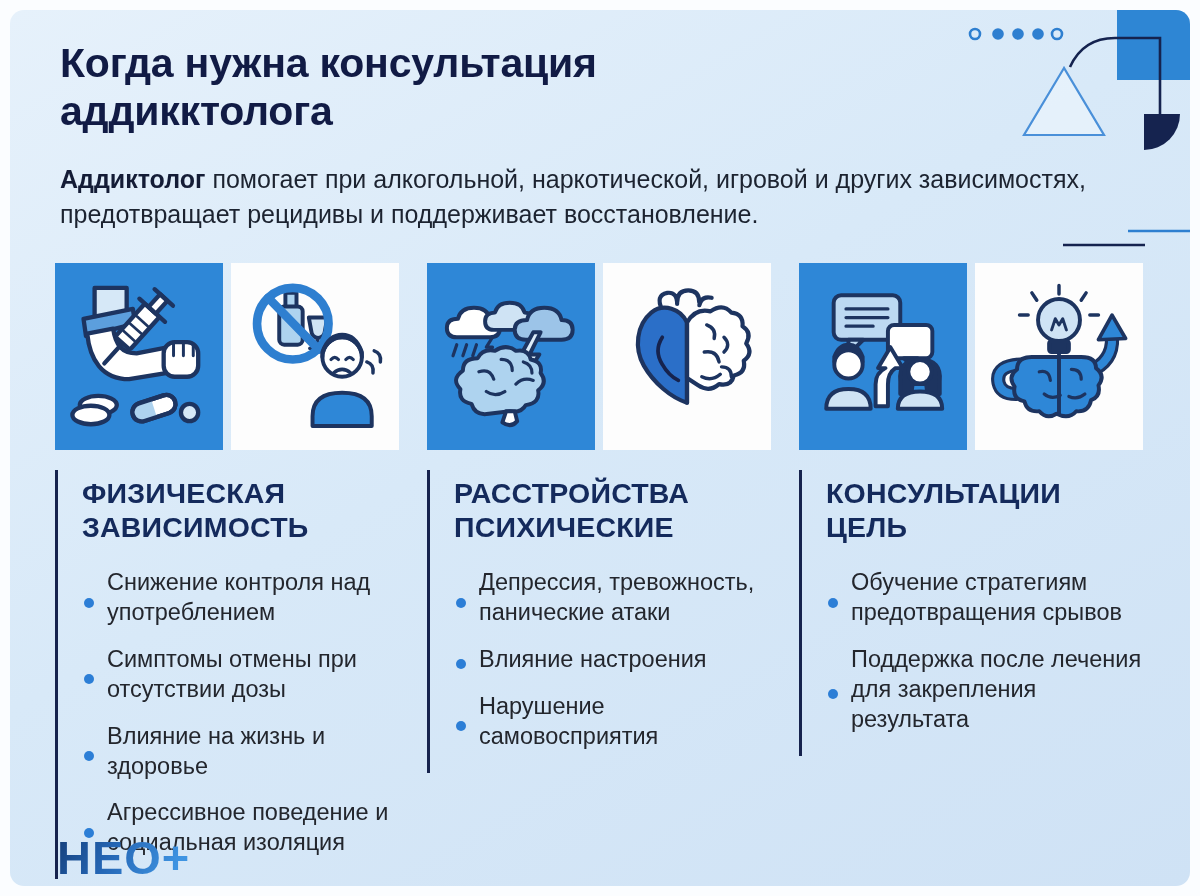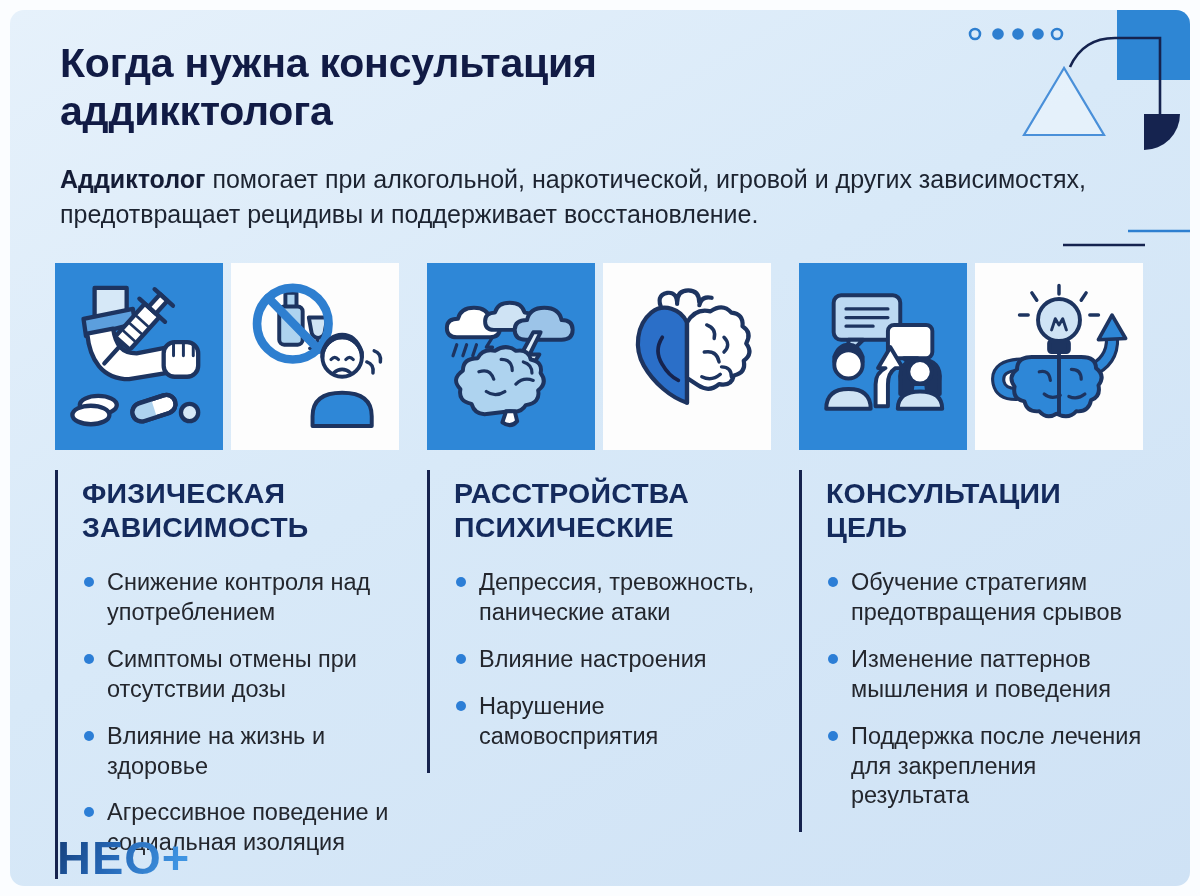--- a/index.html
+++ b/index.html
@@ -43,7 +43,7 @@
   }
   .content h2 span{display:block;}
   .content ul{list-style:none;margin:24px 0 0;padding:0;}
-  .content li{display:flex;align-items:flex-start;margin-bottom:17px;
+  .content li{display:flex;align-items:center;margin-bottom:17px;
     font-size:23.5px;line-height:1.27;color:#23262d;}
   .dot{width:10px;height:10px;border-radius:50%;background:#2c7ed6;
     margin:9px 13px 0 2px;flex-shrink:0;}

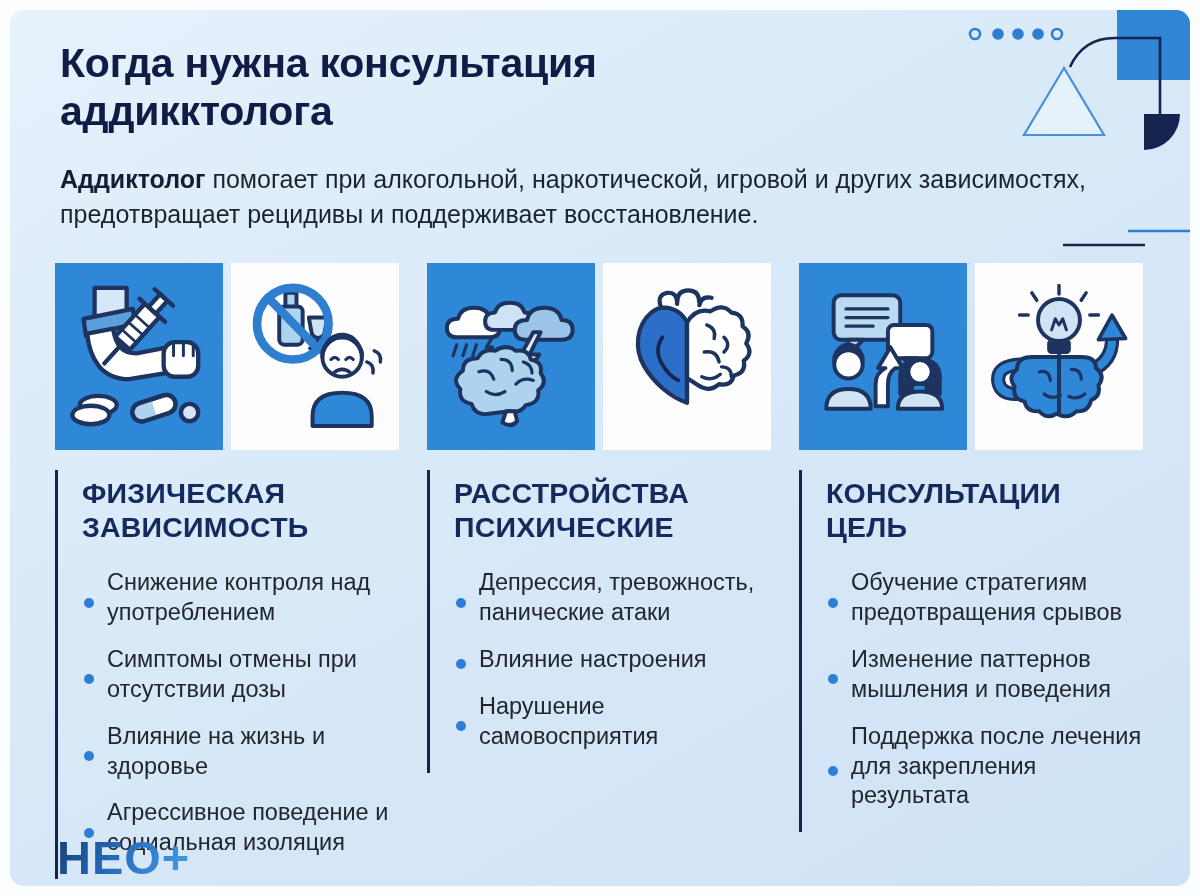--- a/index.html
+++ b/index.html
@@ -272,10 +272,6 @@
               <span>Обучение стратегиям предотвращения срывов</span>
             </li>
 
-            <li>
-              <span class="dot"></span>
-              <span>Изменение паттернов мышления и поведения</span>
-            </li>
 
 
             <li>

